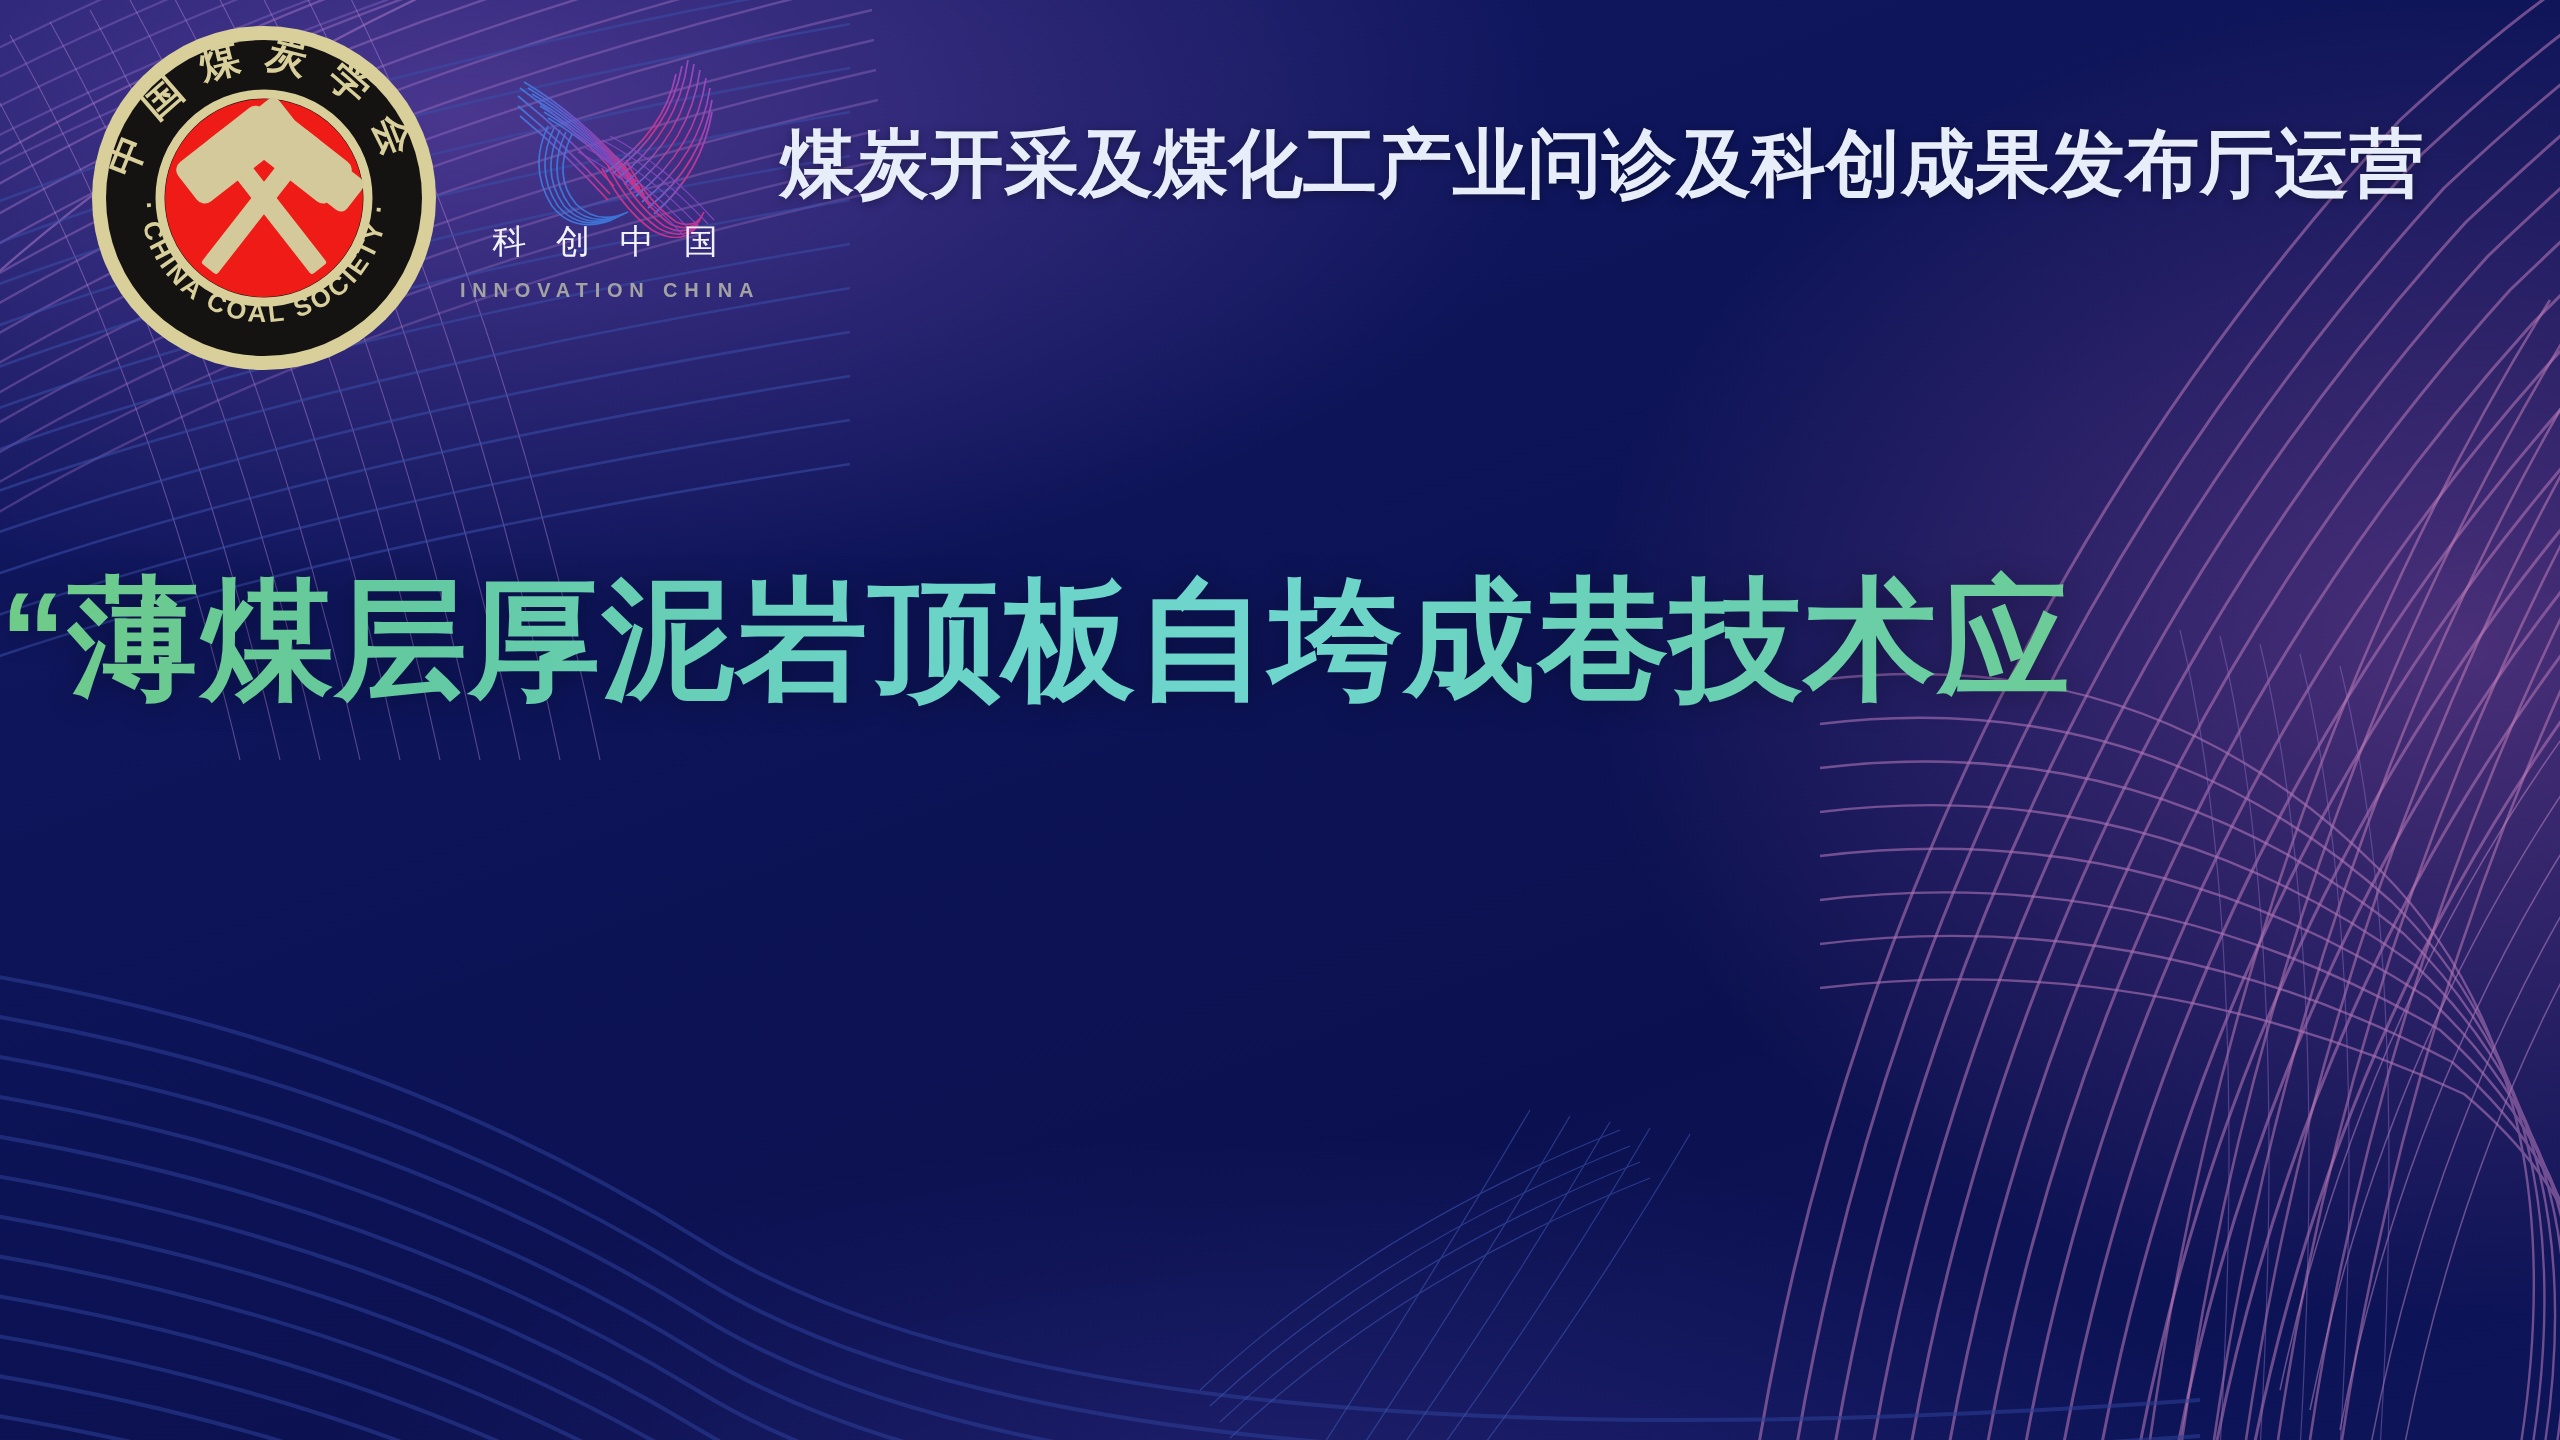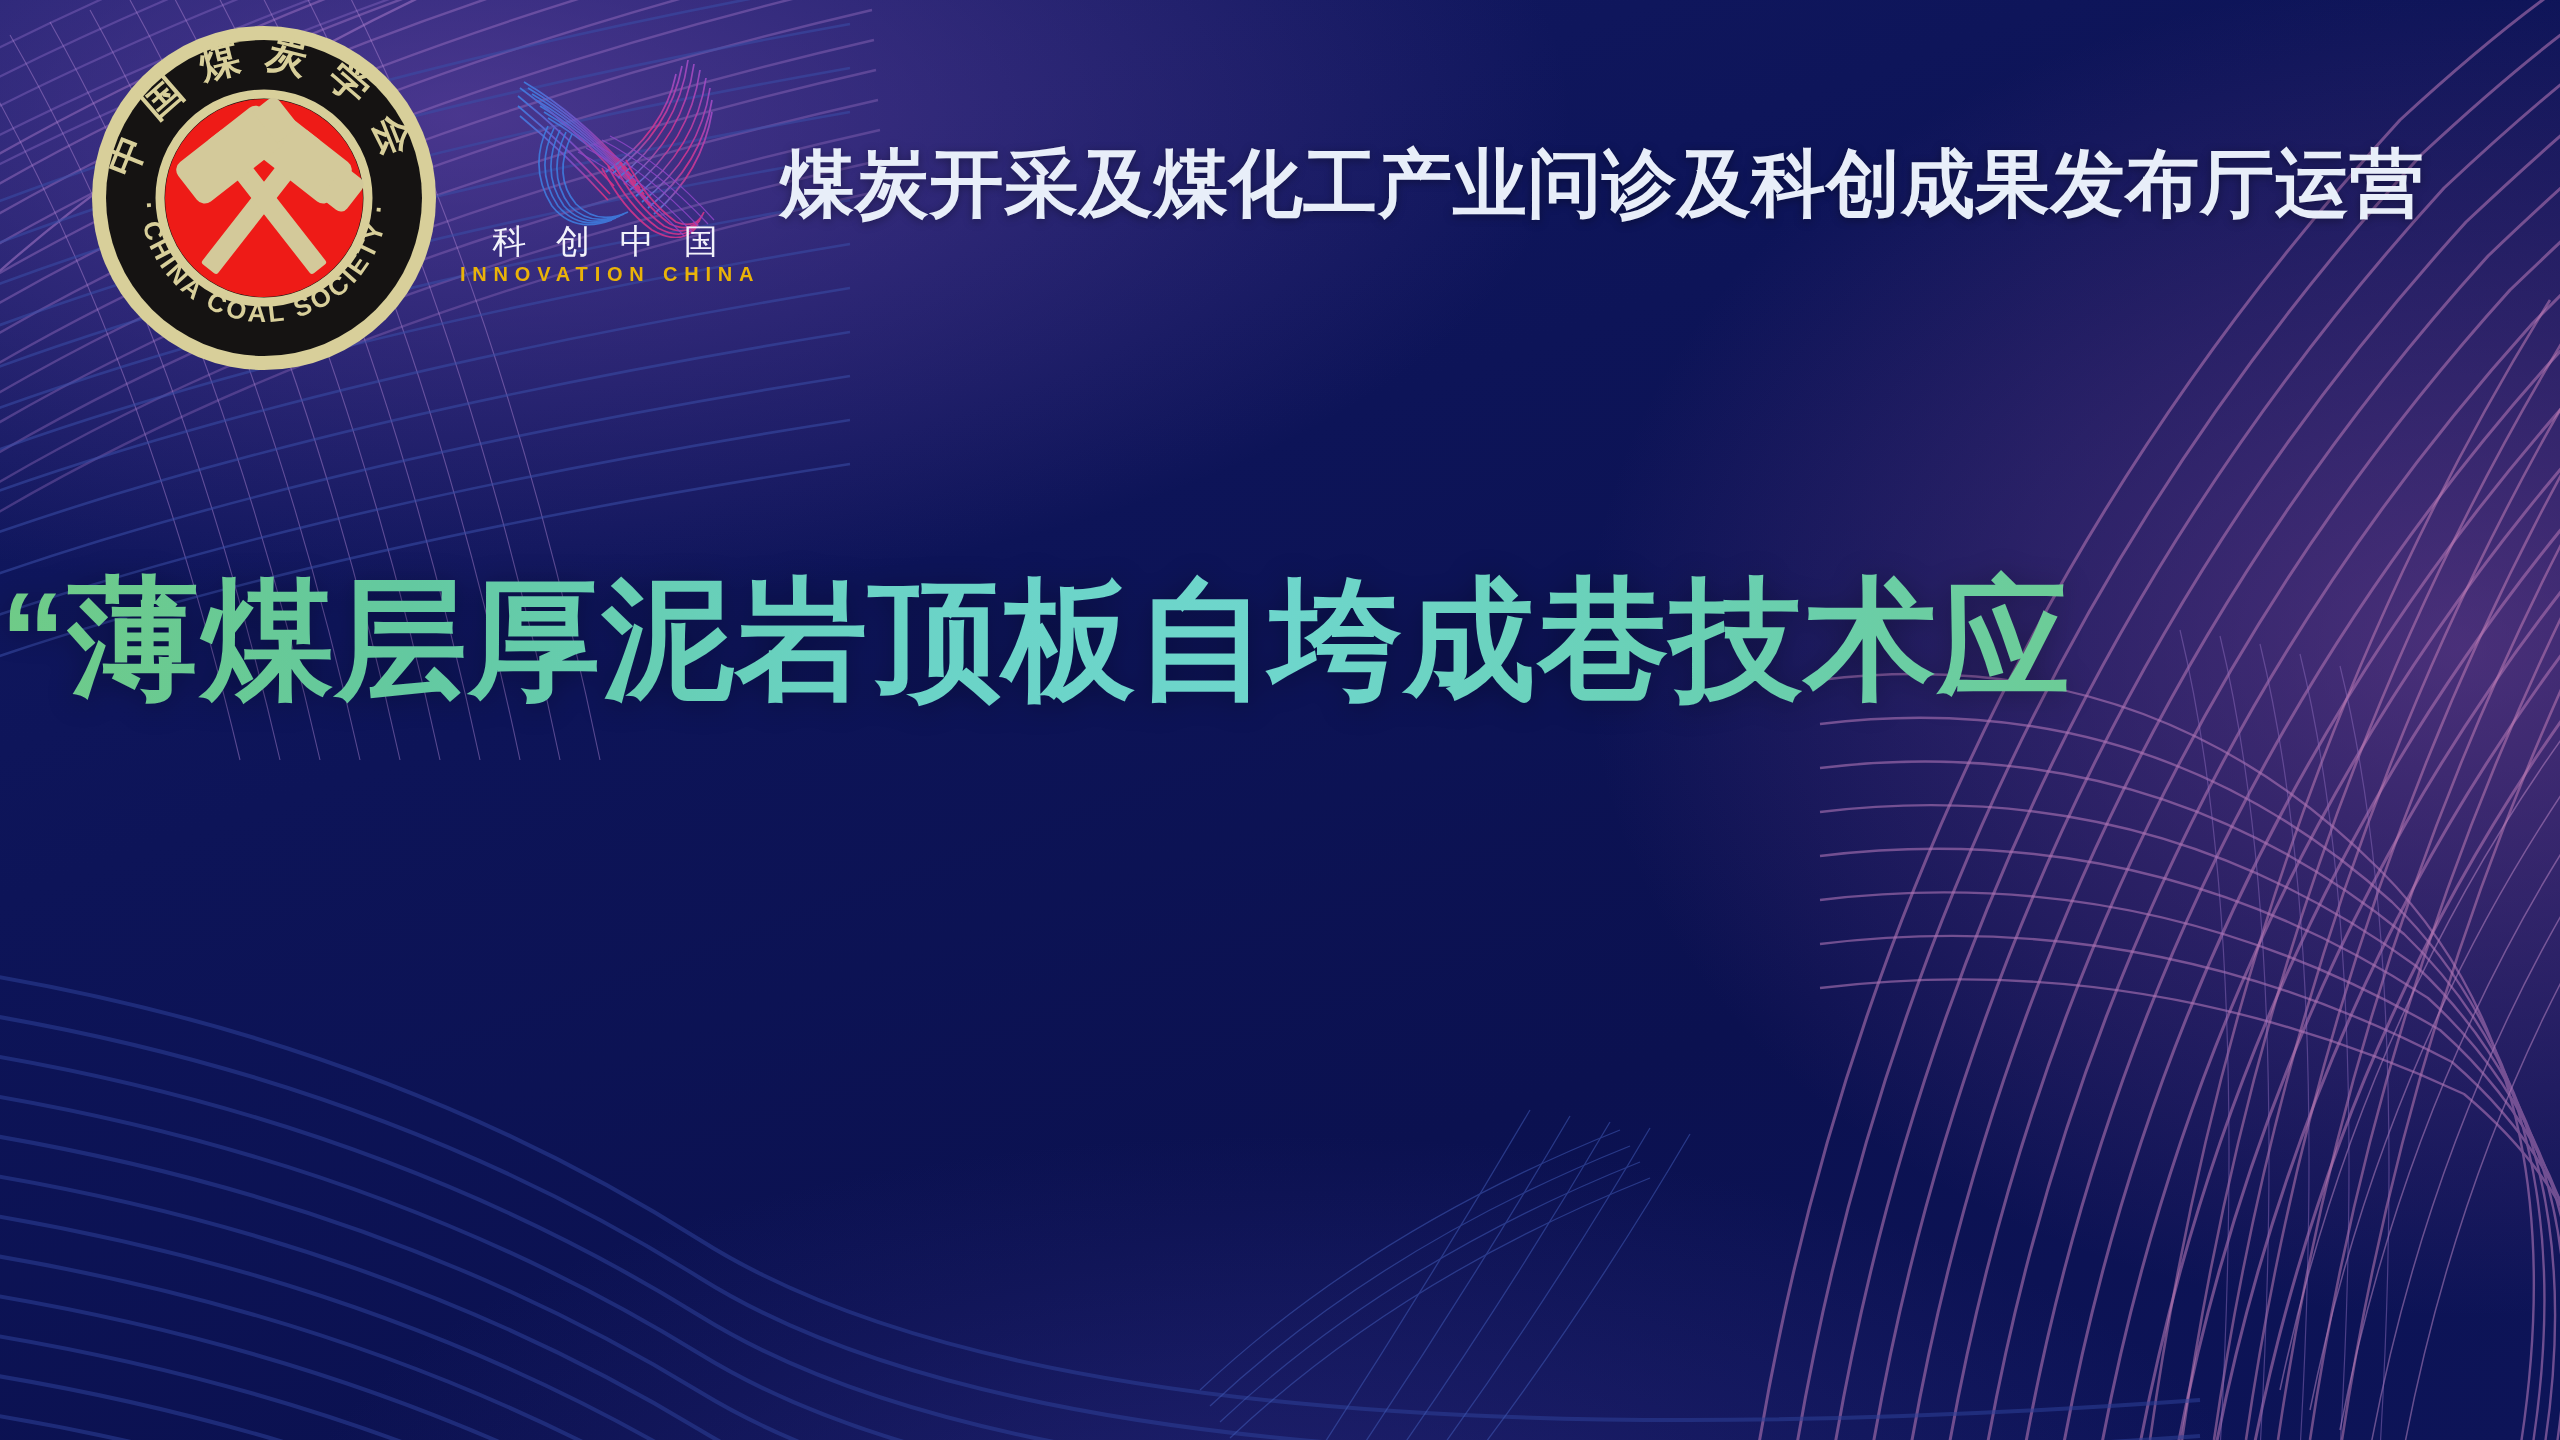--- a/index.html
+++ b/index.html
@@ -62,7 +62,7 @@
 
   
   .hdr-title{
-    position:absolute;left:780px;top:144px;
+    position:absolute;left:780px;top:124px;
     width:1680px;
     color:#e8eef9;
     font-size:74px;line-height:1.08;font-weight:700;

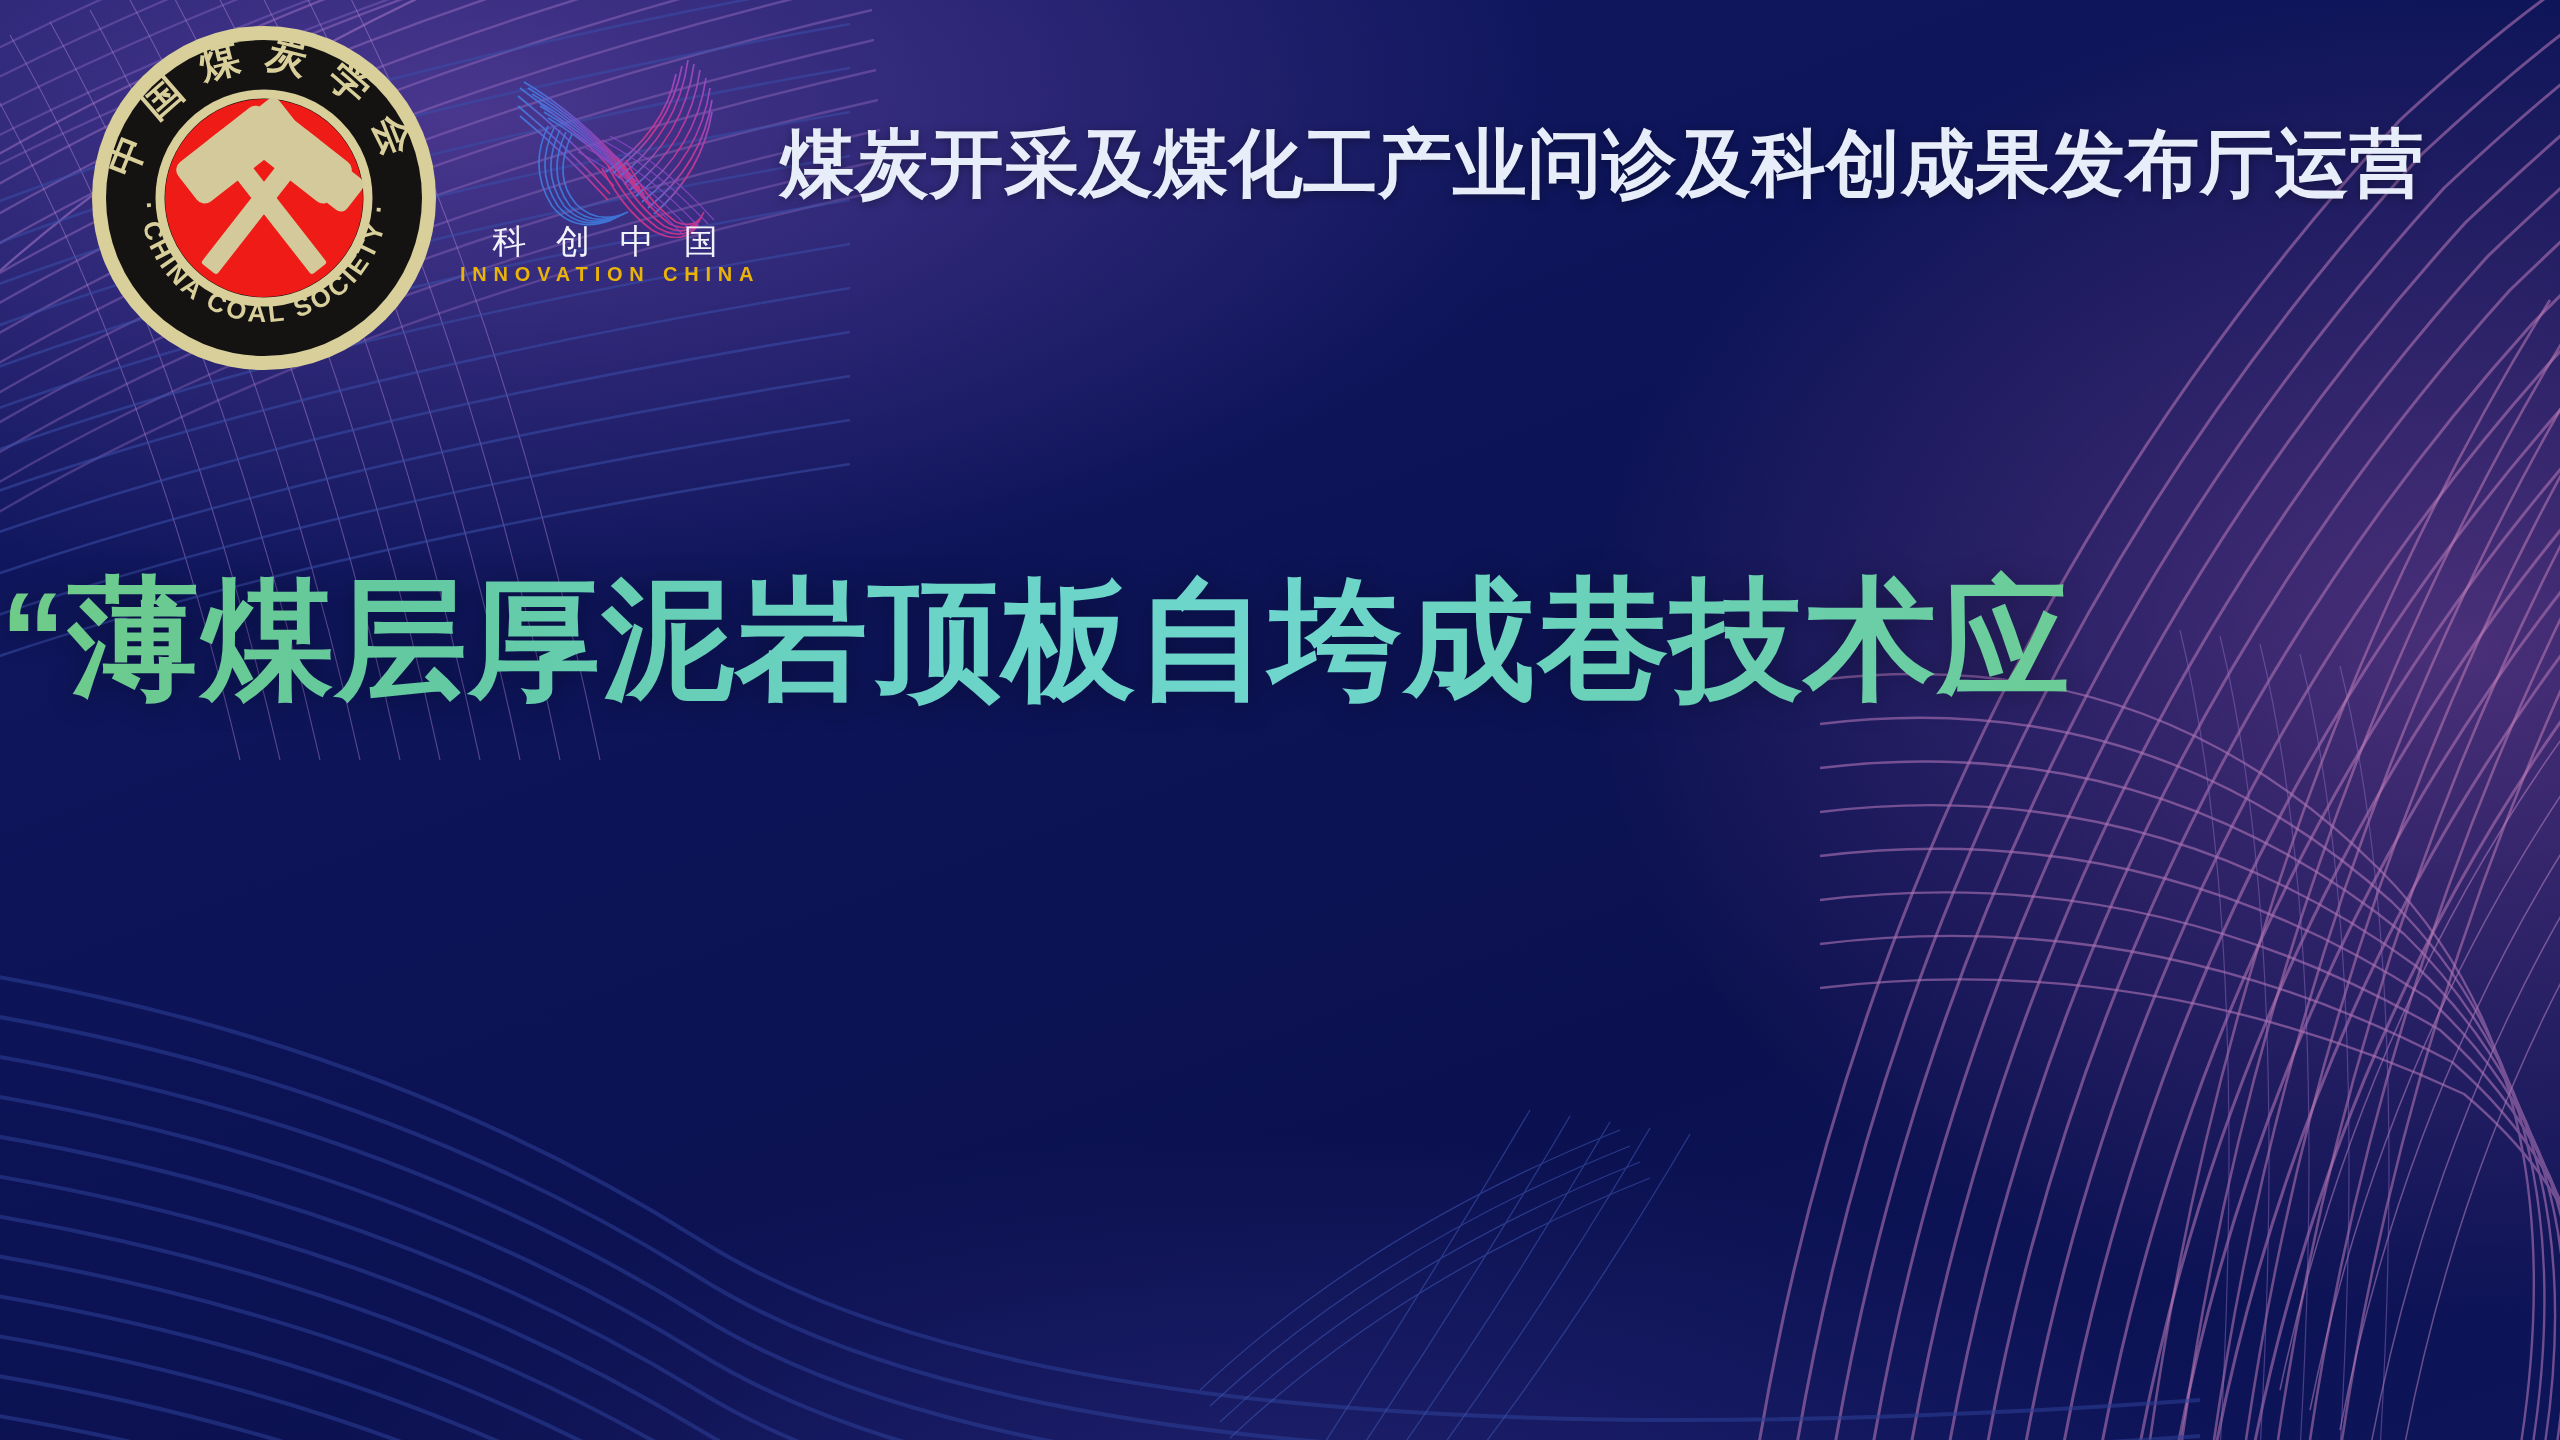--- a/index.html
+++ b/index.html
@@ -54,8 +54,8 @@
     line-height:1;white-space:nowrap;
   }
   .ic-en{
-    position:absolute;left:8px;top:216px;width:300px;
-    text-align:center;color:#eab308;
+    position:absolute;left:8px;top:232px;width:300px;
+    text-align:center;color:#a3a3a3;
     font-size:20px;letter-spacing:.34em;font-weight:600;
     line-height:1;white-space:nowrap;
   }

